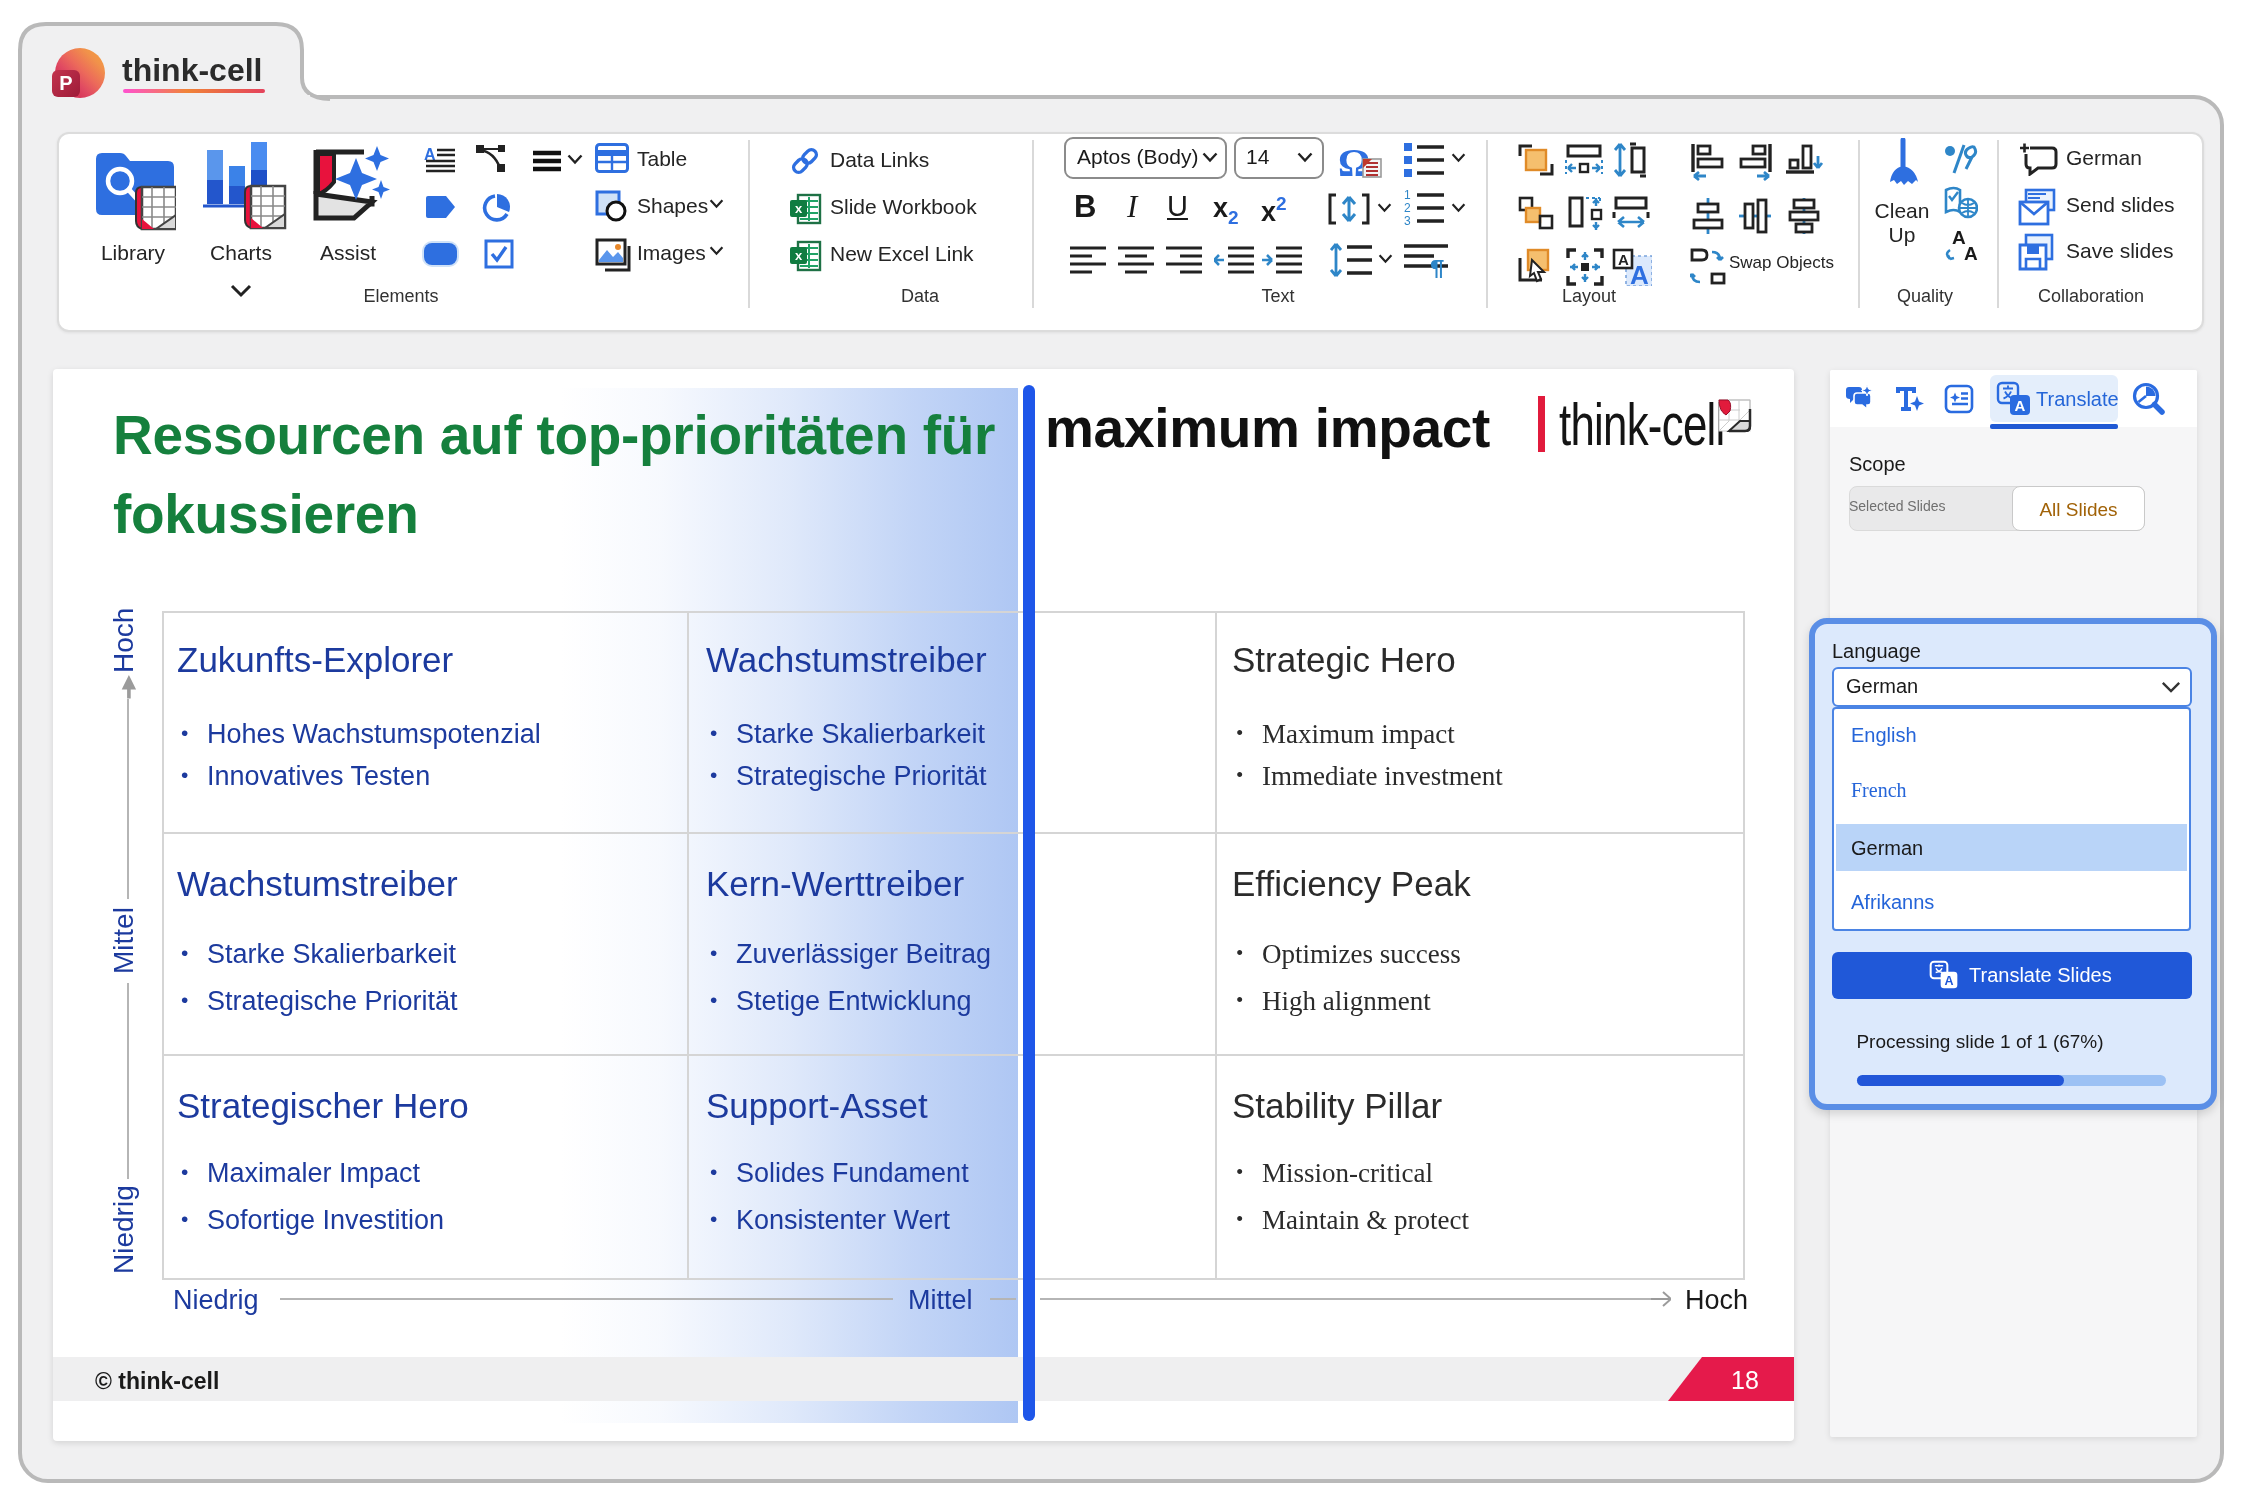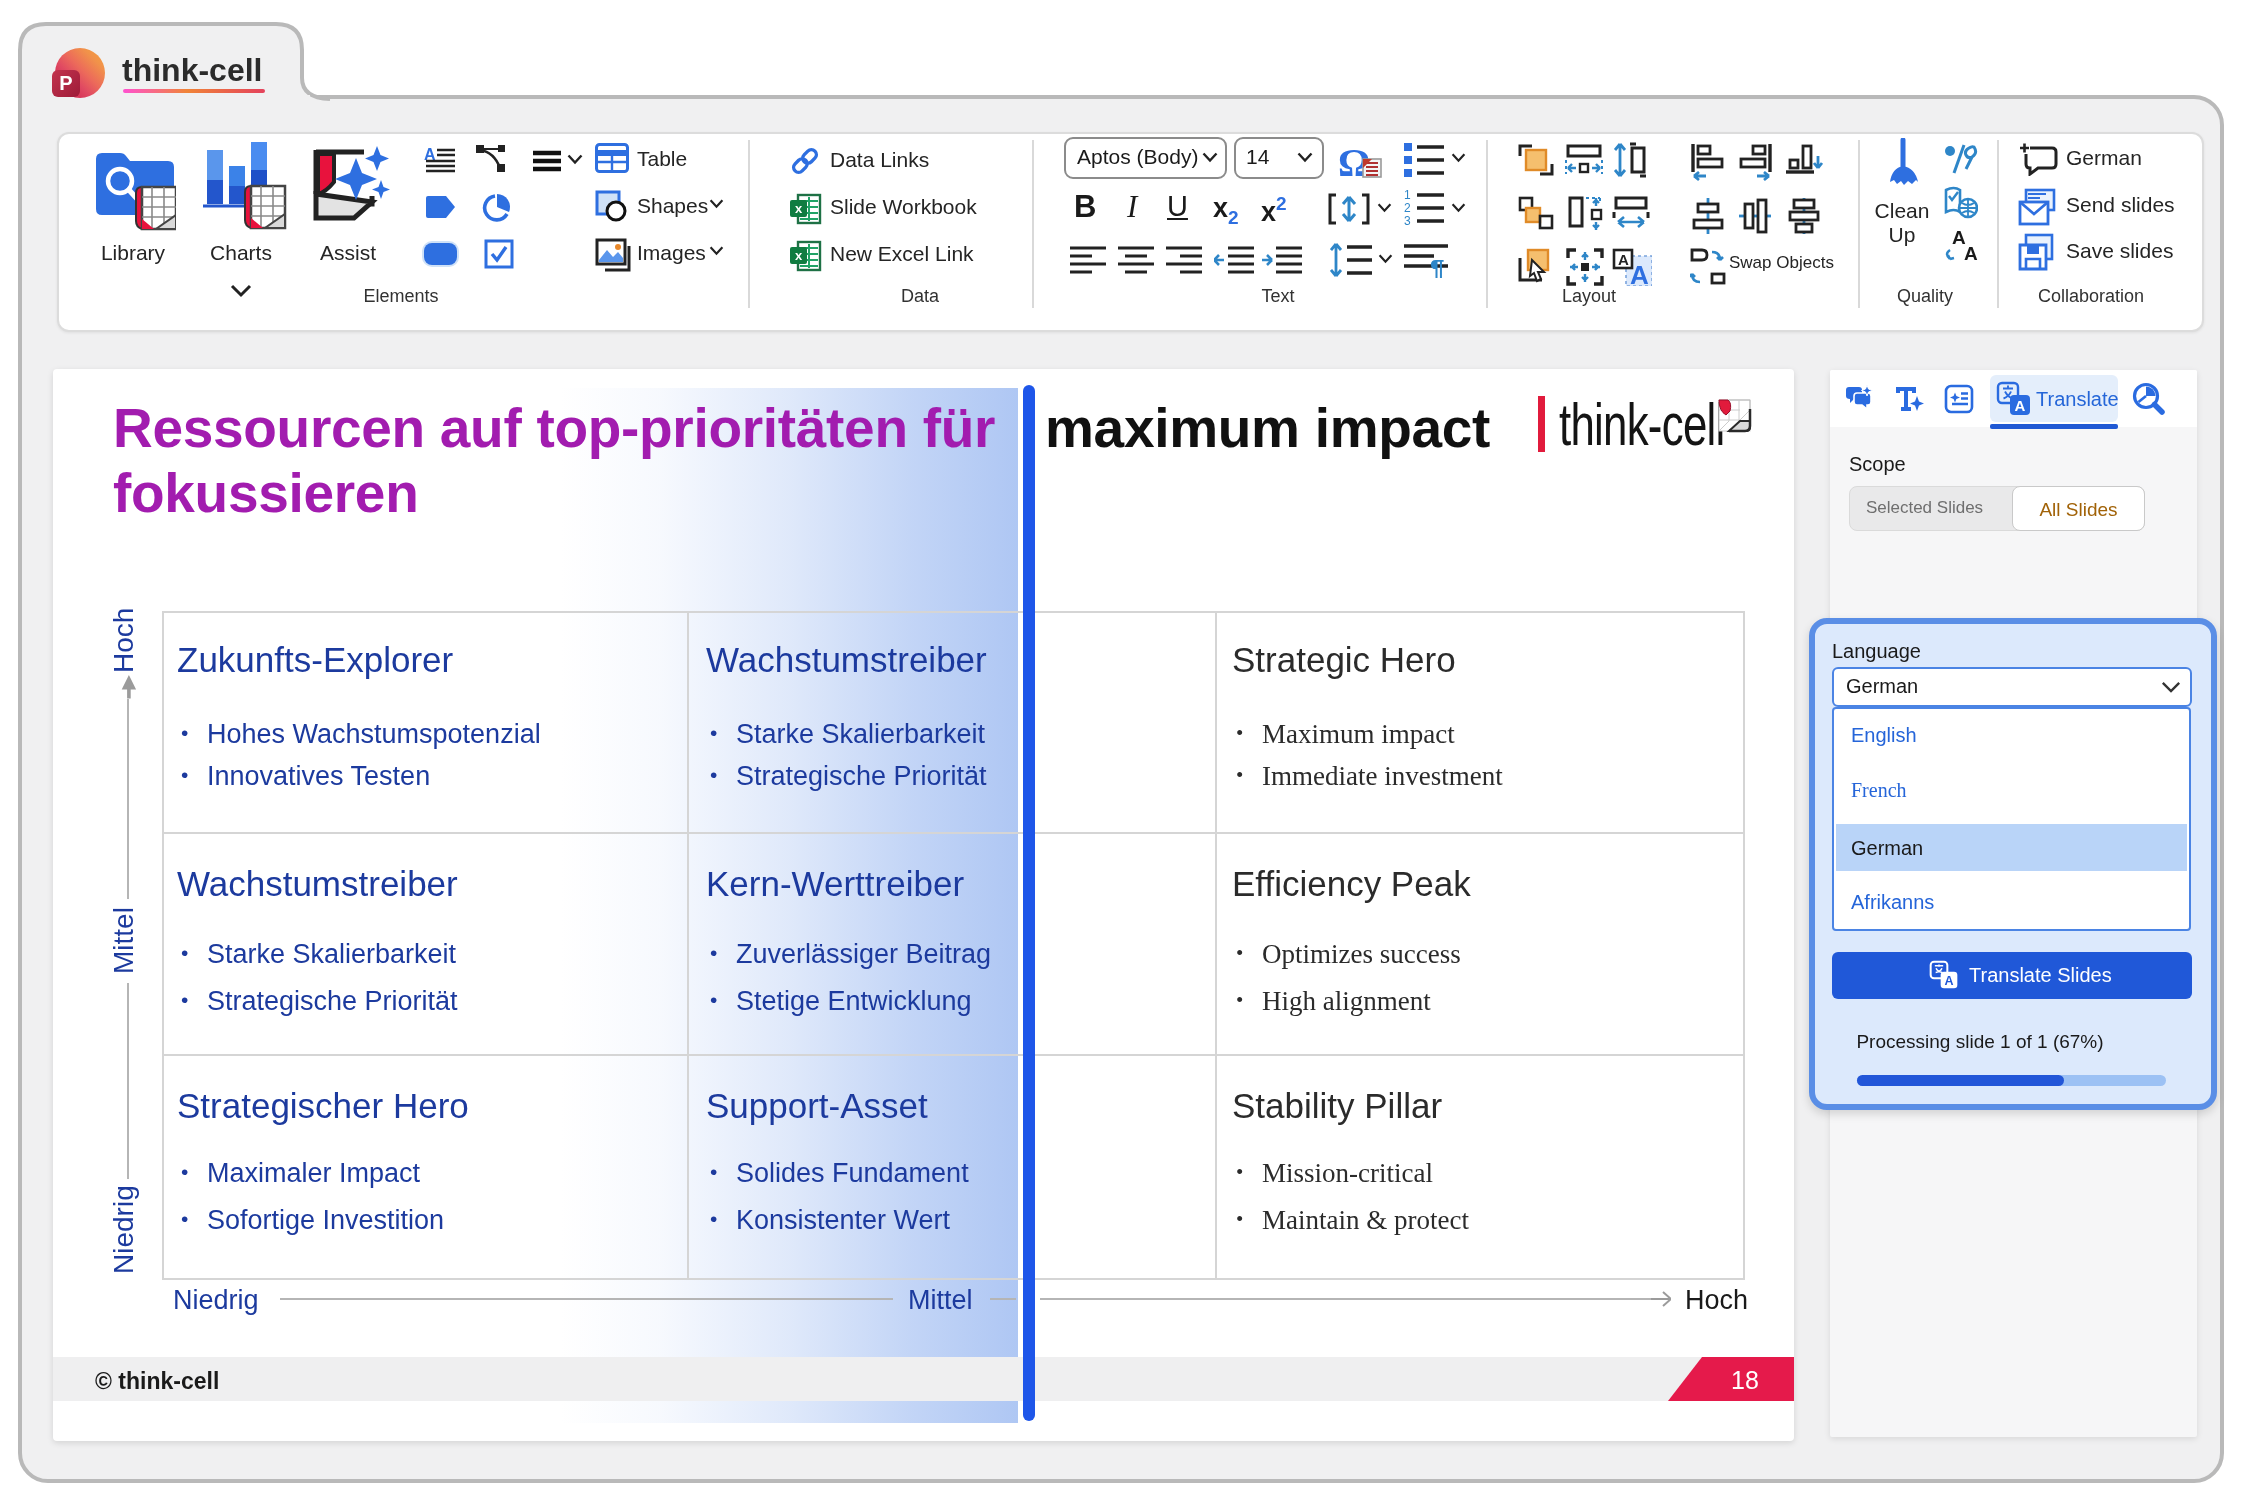--- a/index.html
+++ b/index.html
@@ -403,7 +403,7 @@
   <div class="gridline" style="left:1162px; top:242px; width:2px; height:669px;"></div>
   <div class="gridline" style="left:1690px; top:242px; width:2px; height:669px;"></div>
 
-  <div class="ttl" style="left:60px; top:27px; color:#a21caf; width:935px; line-height:65px;">Ressourcen auf top-prioritäten für fokussieren</div>
+  <div class="ttl" style="left:60px; top:27px; color:#15803d; width:935px; line-height:79px;">Ressourcen auf top-prioritäten für fokussieren</div>
   <div class="ttl" style="left:992px; top:27px; color:#111111; line-height:65px;">maximum impact</div>
 
   <div class="abs" style="left:1485px; top:27px; width:7px; height:56px; background:#e11b3c;"></div>

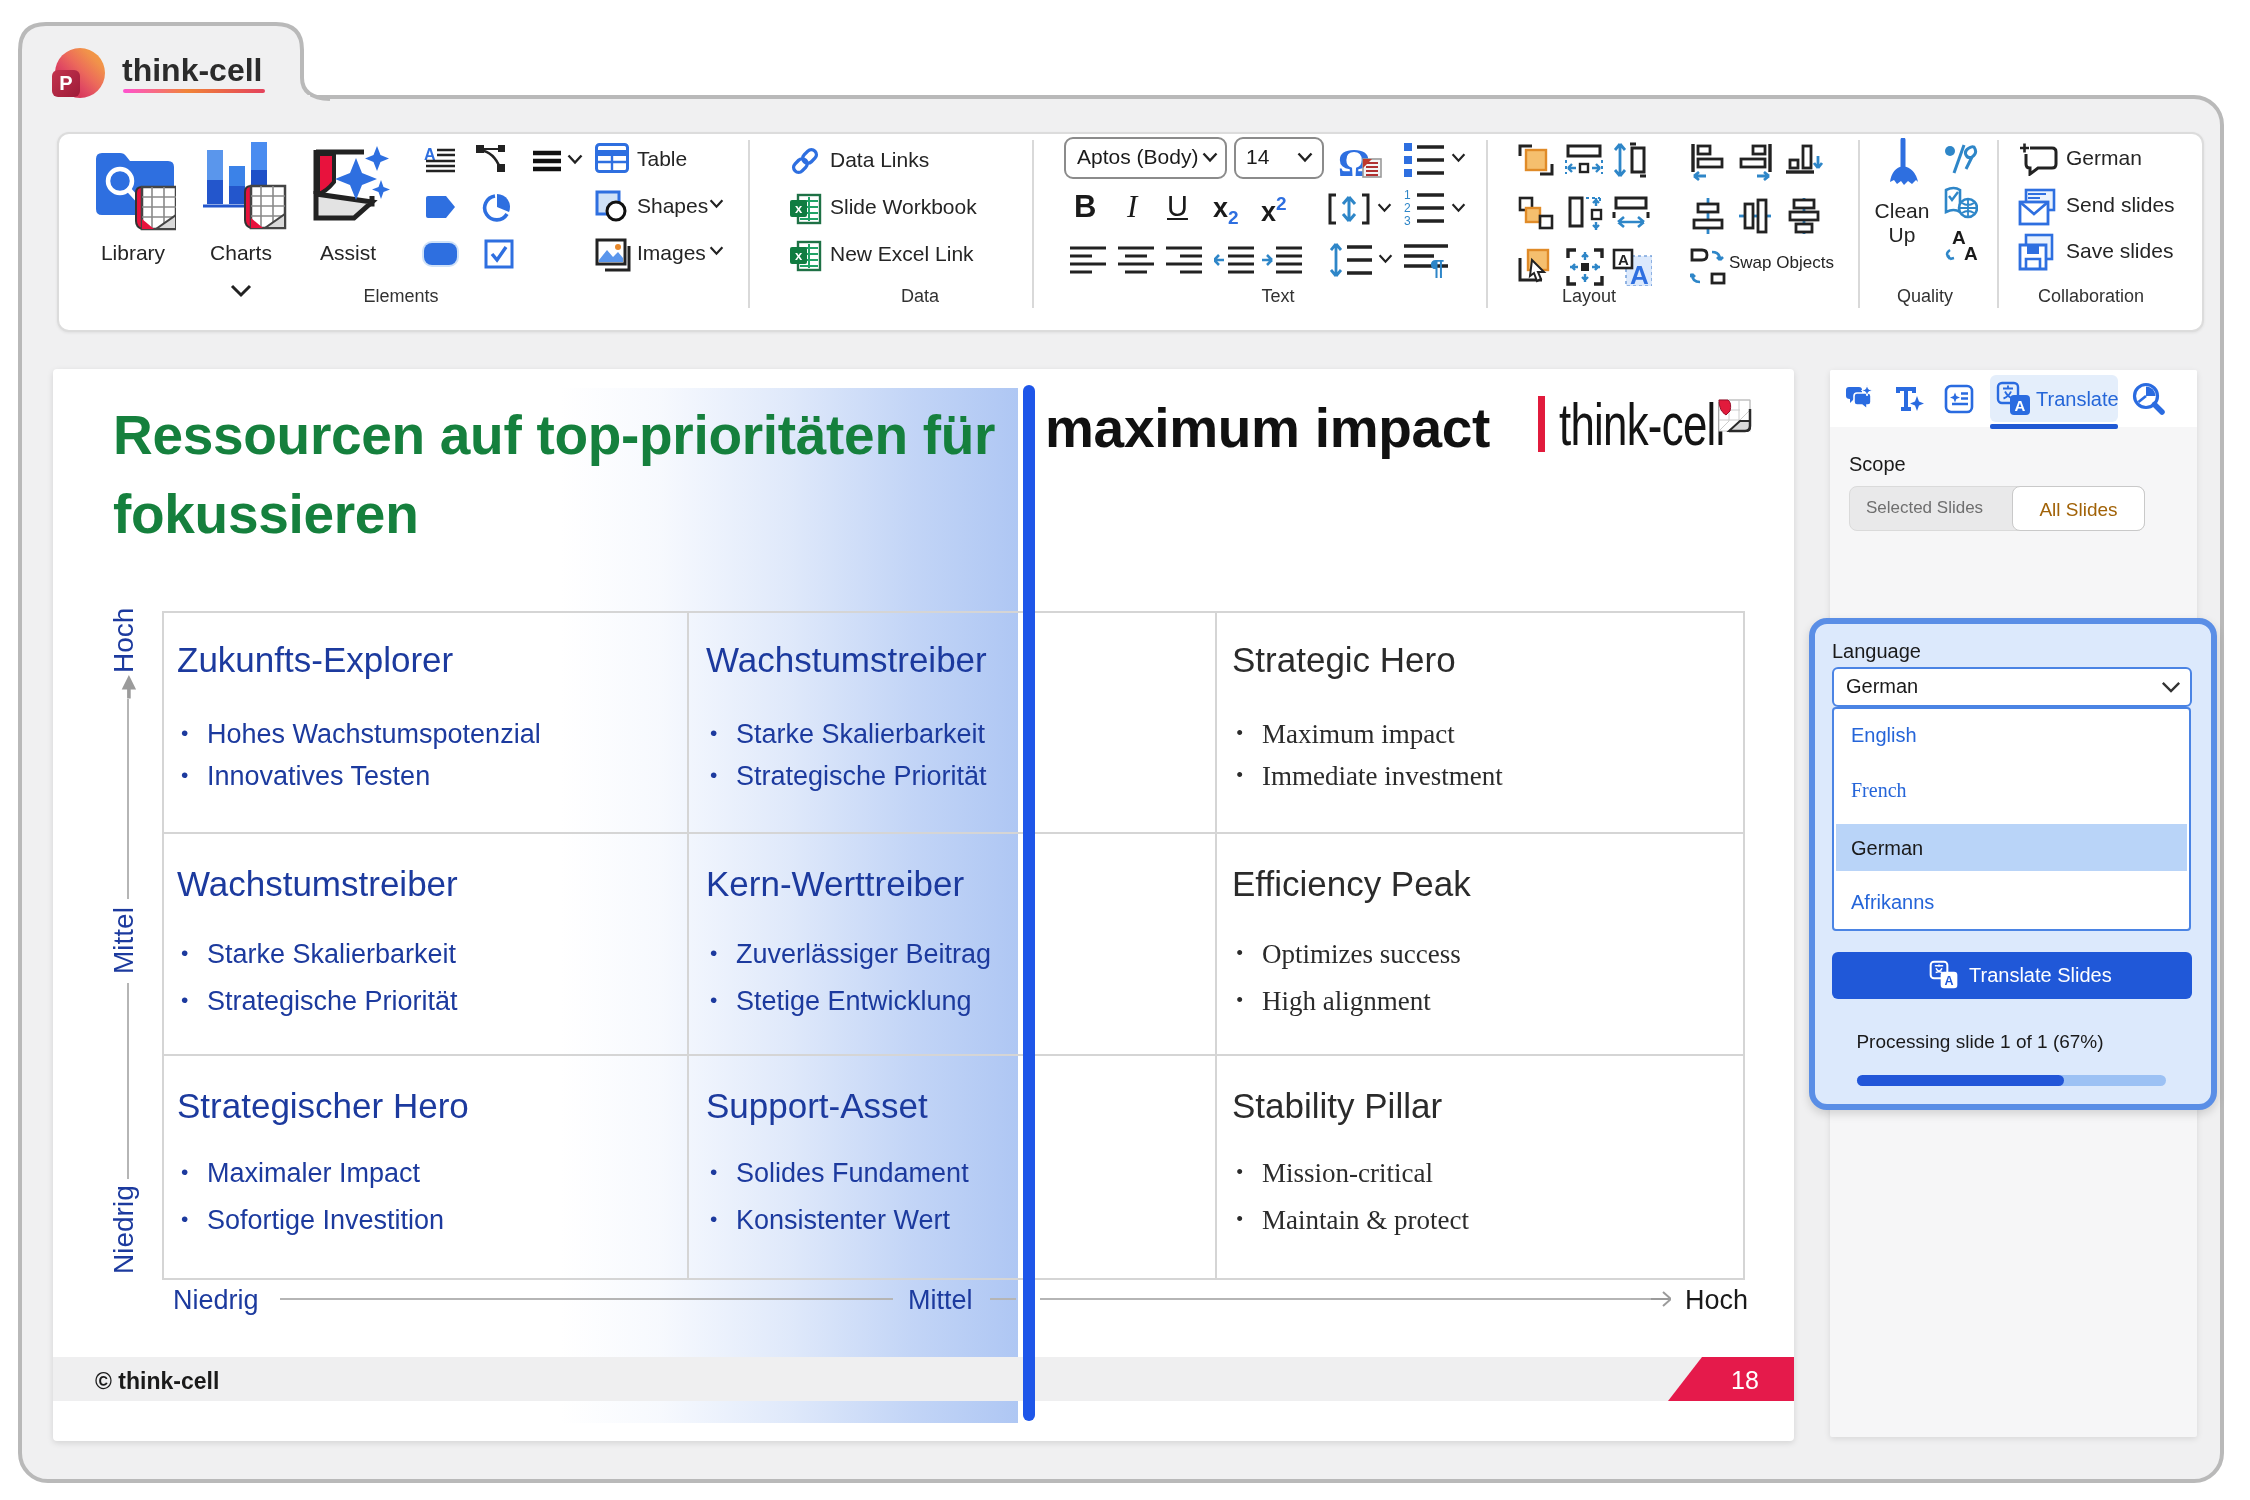--- a/index.html
+++ b/index.html
@@ -507,7 +507,7 @@
 
   <div class="abs" style="left:19px; top:83px; font-size:20px; color:#1a1a1a;">Scope</div>
   <div class="abs" style="left:19px; top:116px; width:296px; height:45px; background:#e9e9ea; border:1px solid #dadada; border-radius:8px;"></div>
-  <div class="abs" style="left:19px; top:128px; width:151px; font-size:17px; color:#6f6f6f; text-align:center;">Selected Slides</div>
+  <div class="abs" style="left:19px; top:128px; width:151px; font-size:14px; color:#6f6f6f; ">Selected Slides</div>
   <div class="abs" style="left:182px; top:116px; width:133px; height:45px; background:#ffffff; border:1.5px solid #c9c9c9; border-radius:8px;"></div>
   <div class="abs" style="left:182px; top:129px; width:133px; font-size:19px; color:#a16207; text-align:center;">All Slides</div>
 </div>

